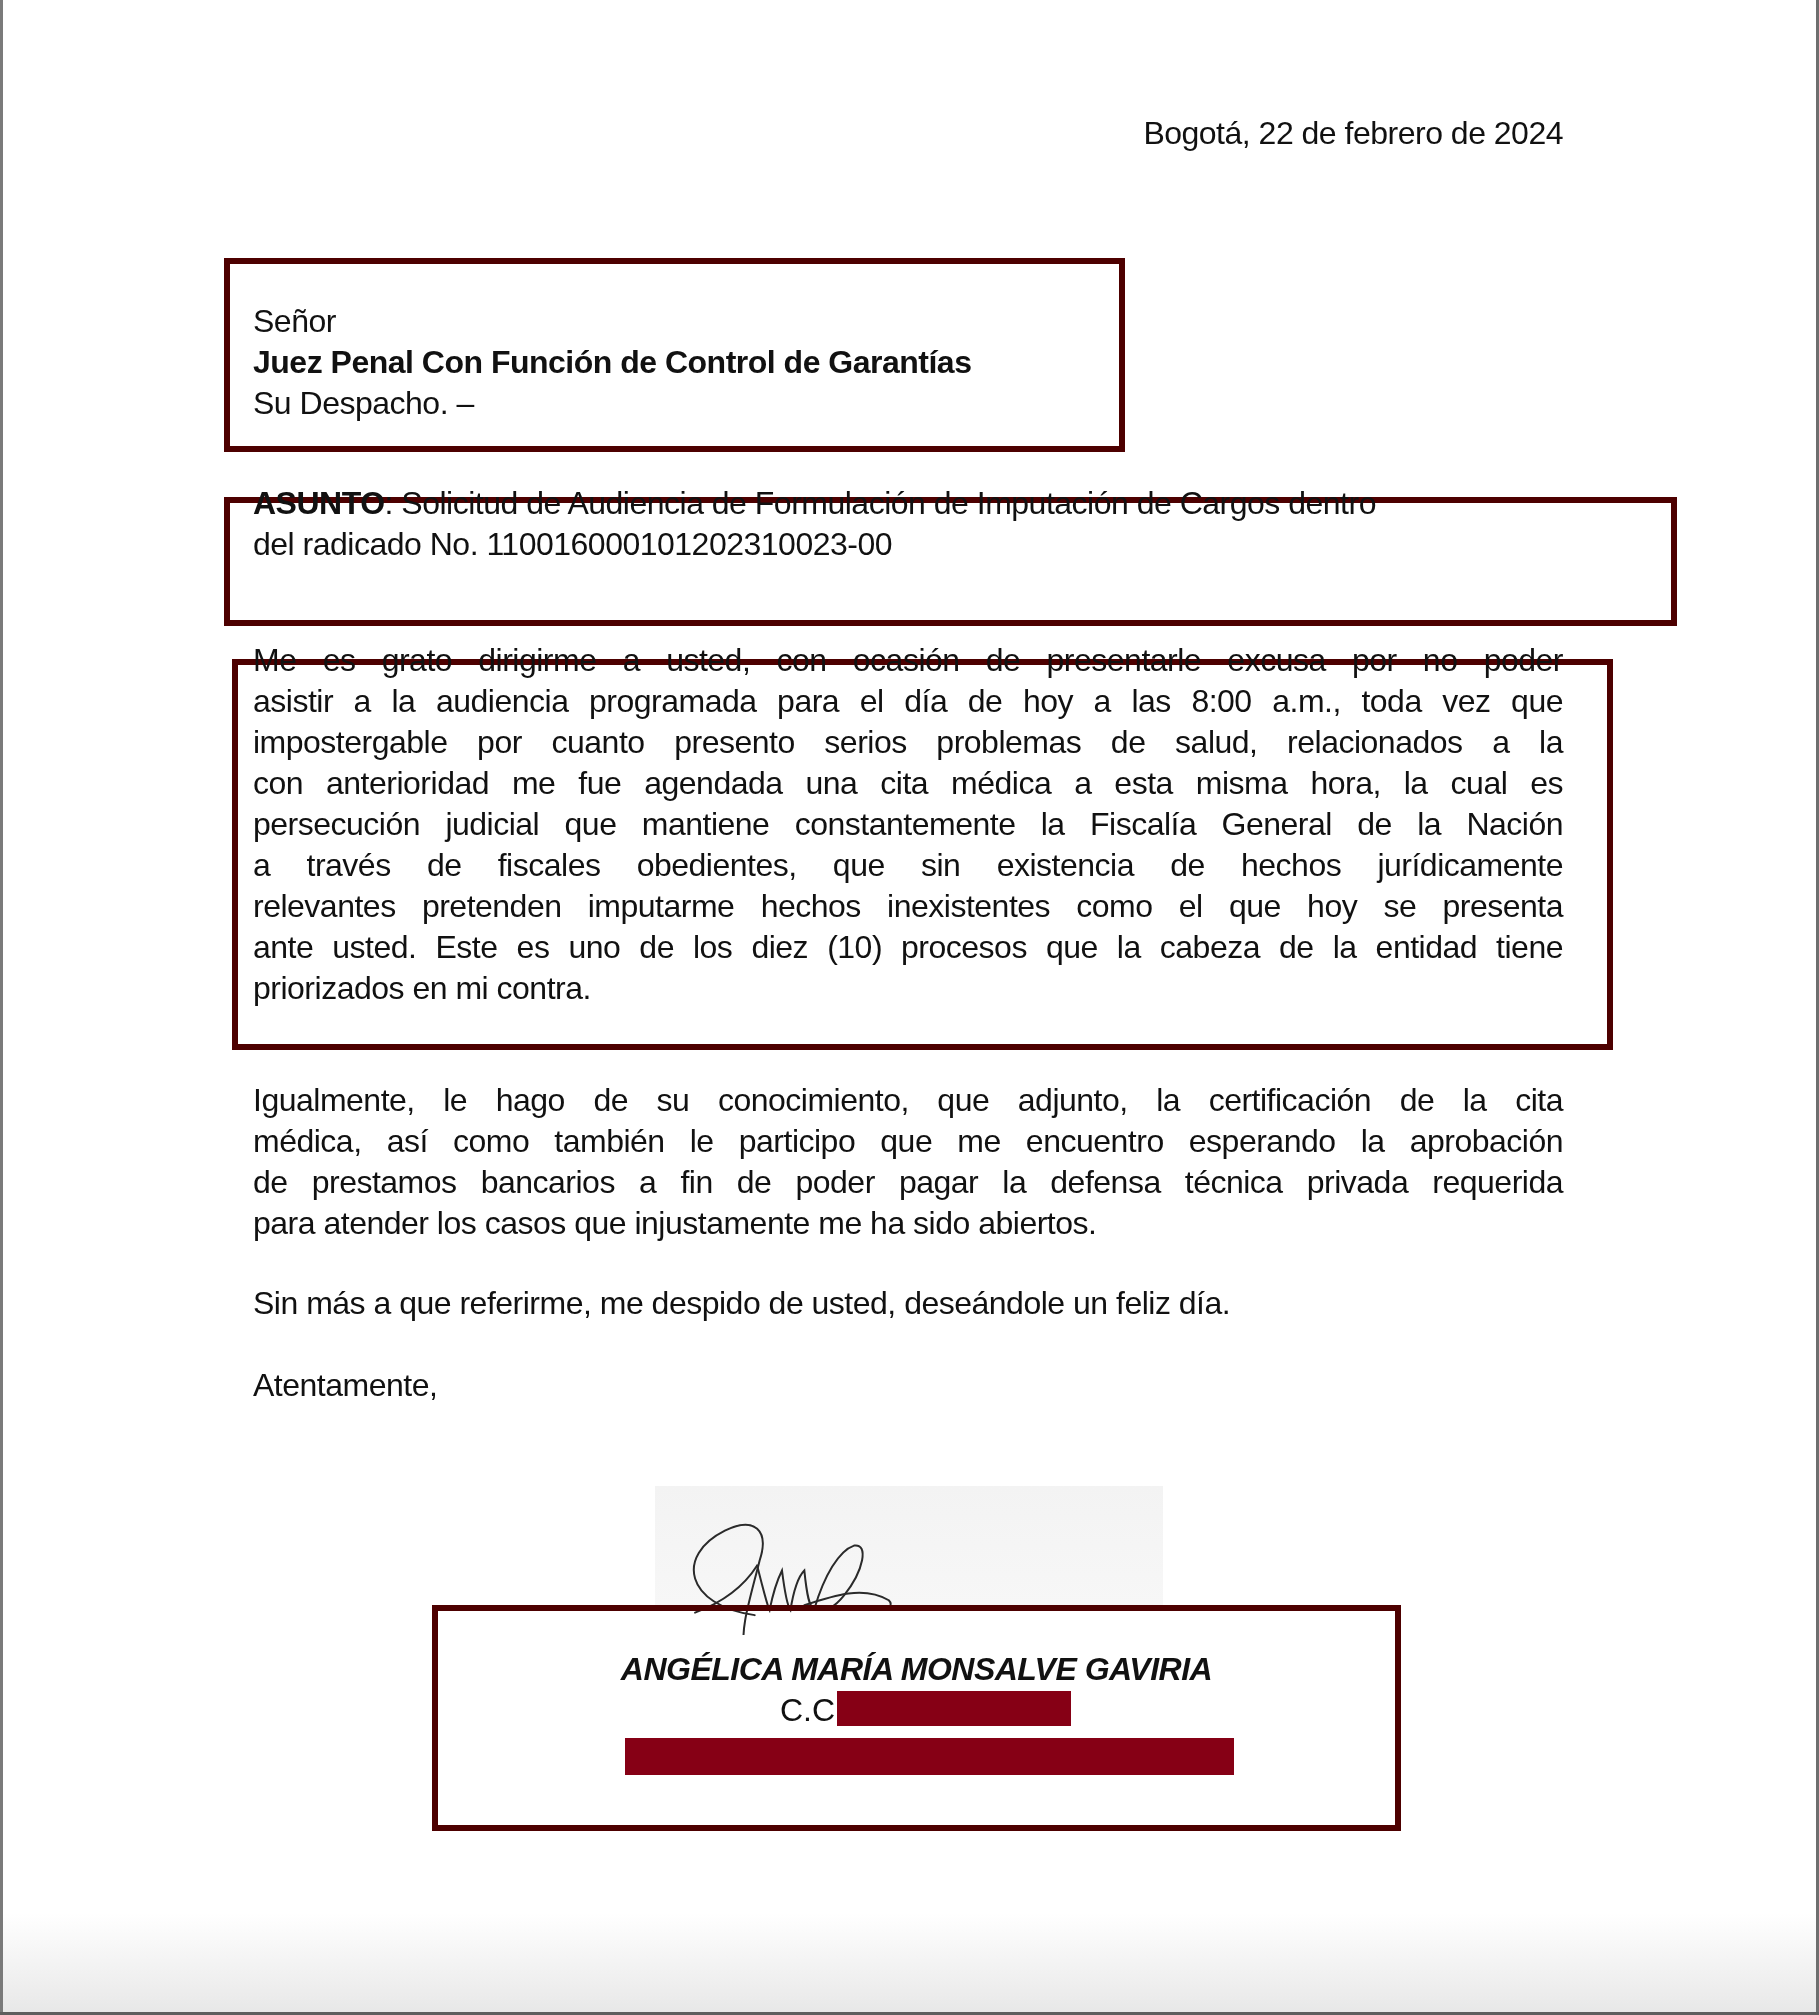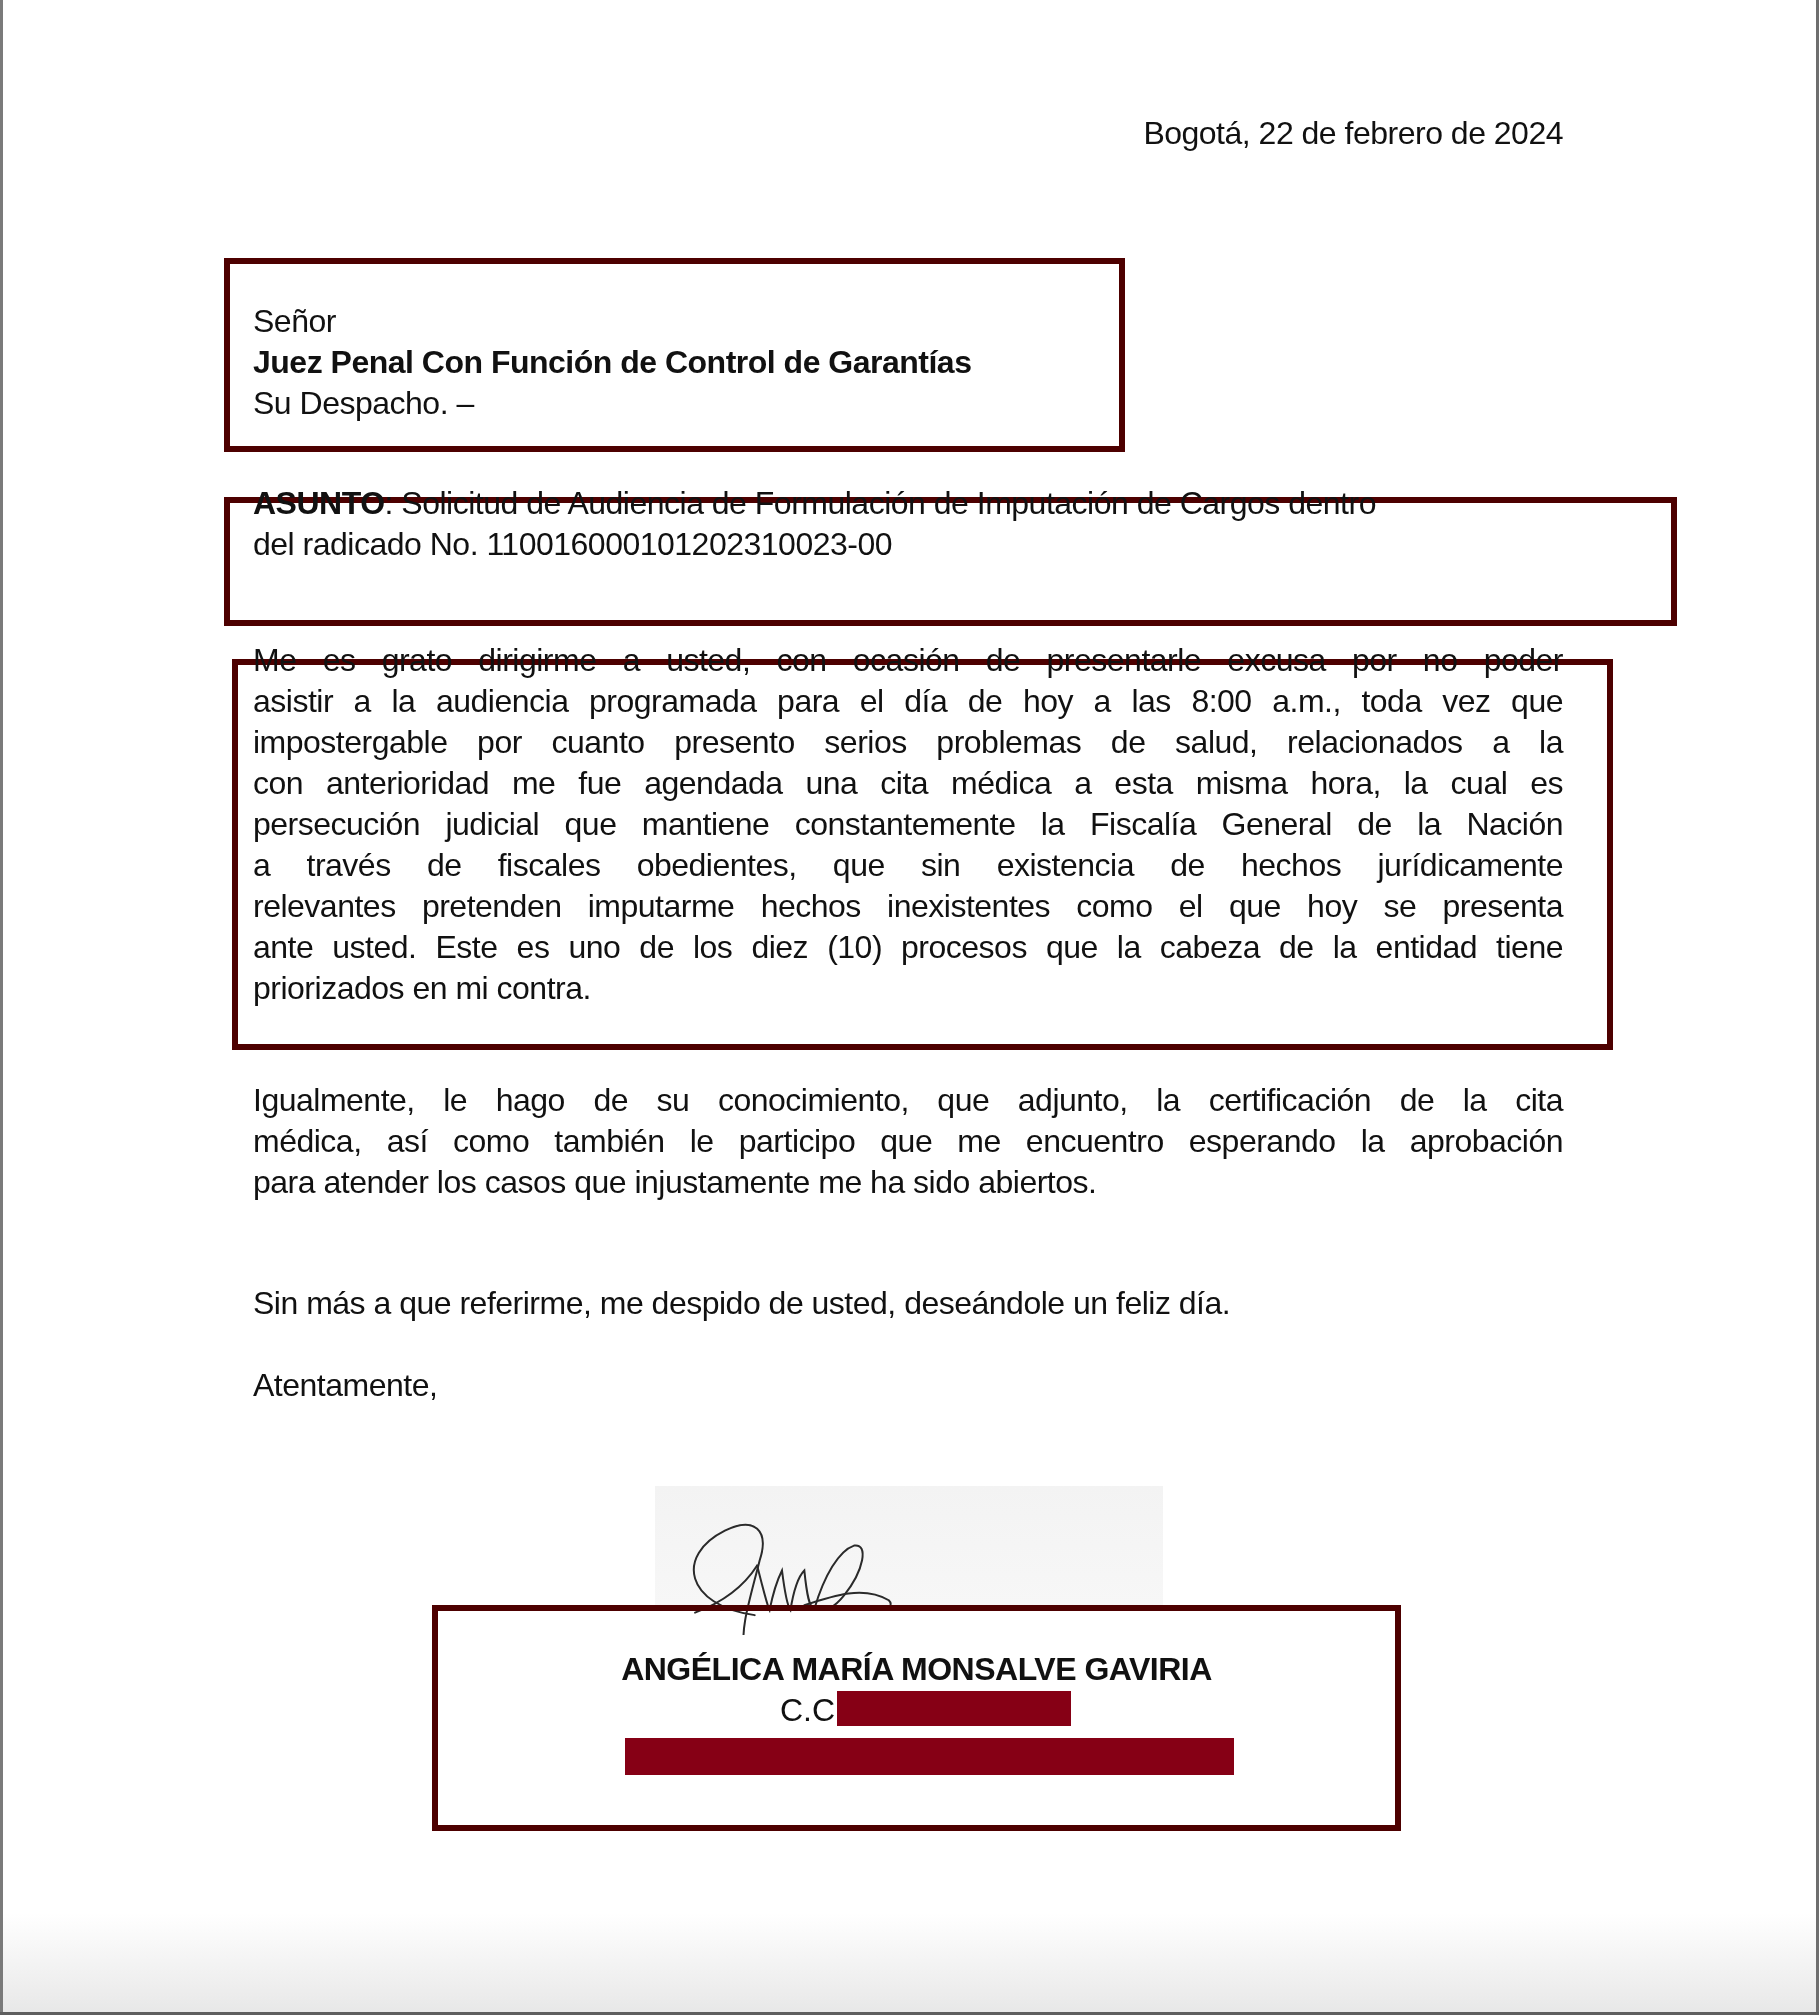--- a/index.html
+++ b/index.html
@@ -89,6 +89,7 @@
 <div class="justify-block para2">
   <span class="jl">Igualmente, le hago de su conocimiento, que adjunto, la certificación de la cita</span>
   <span class="jl">médica, así como también le participo que me encuentro esperando la aprobación</span>
+  <span class="jl">de prestamos bancarios a fin de poder pagar la defensa técnica privada requerida</span>
   <span class="jl last">para atender los casos que injustamente me ha sido abiertos.</span>
 </div>
 

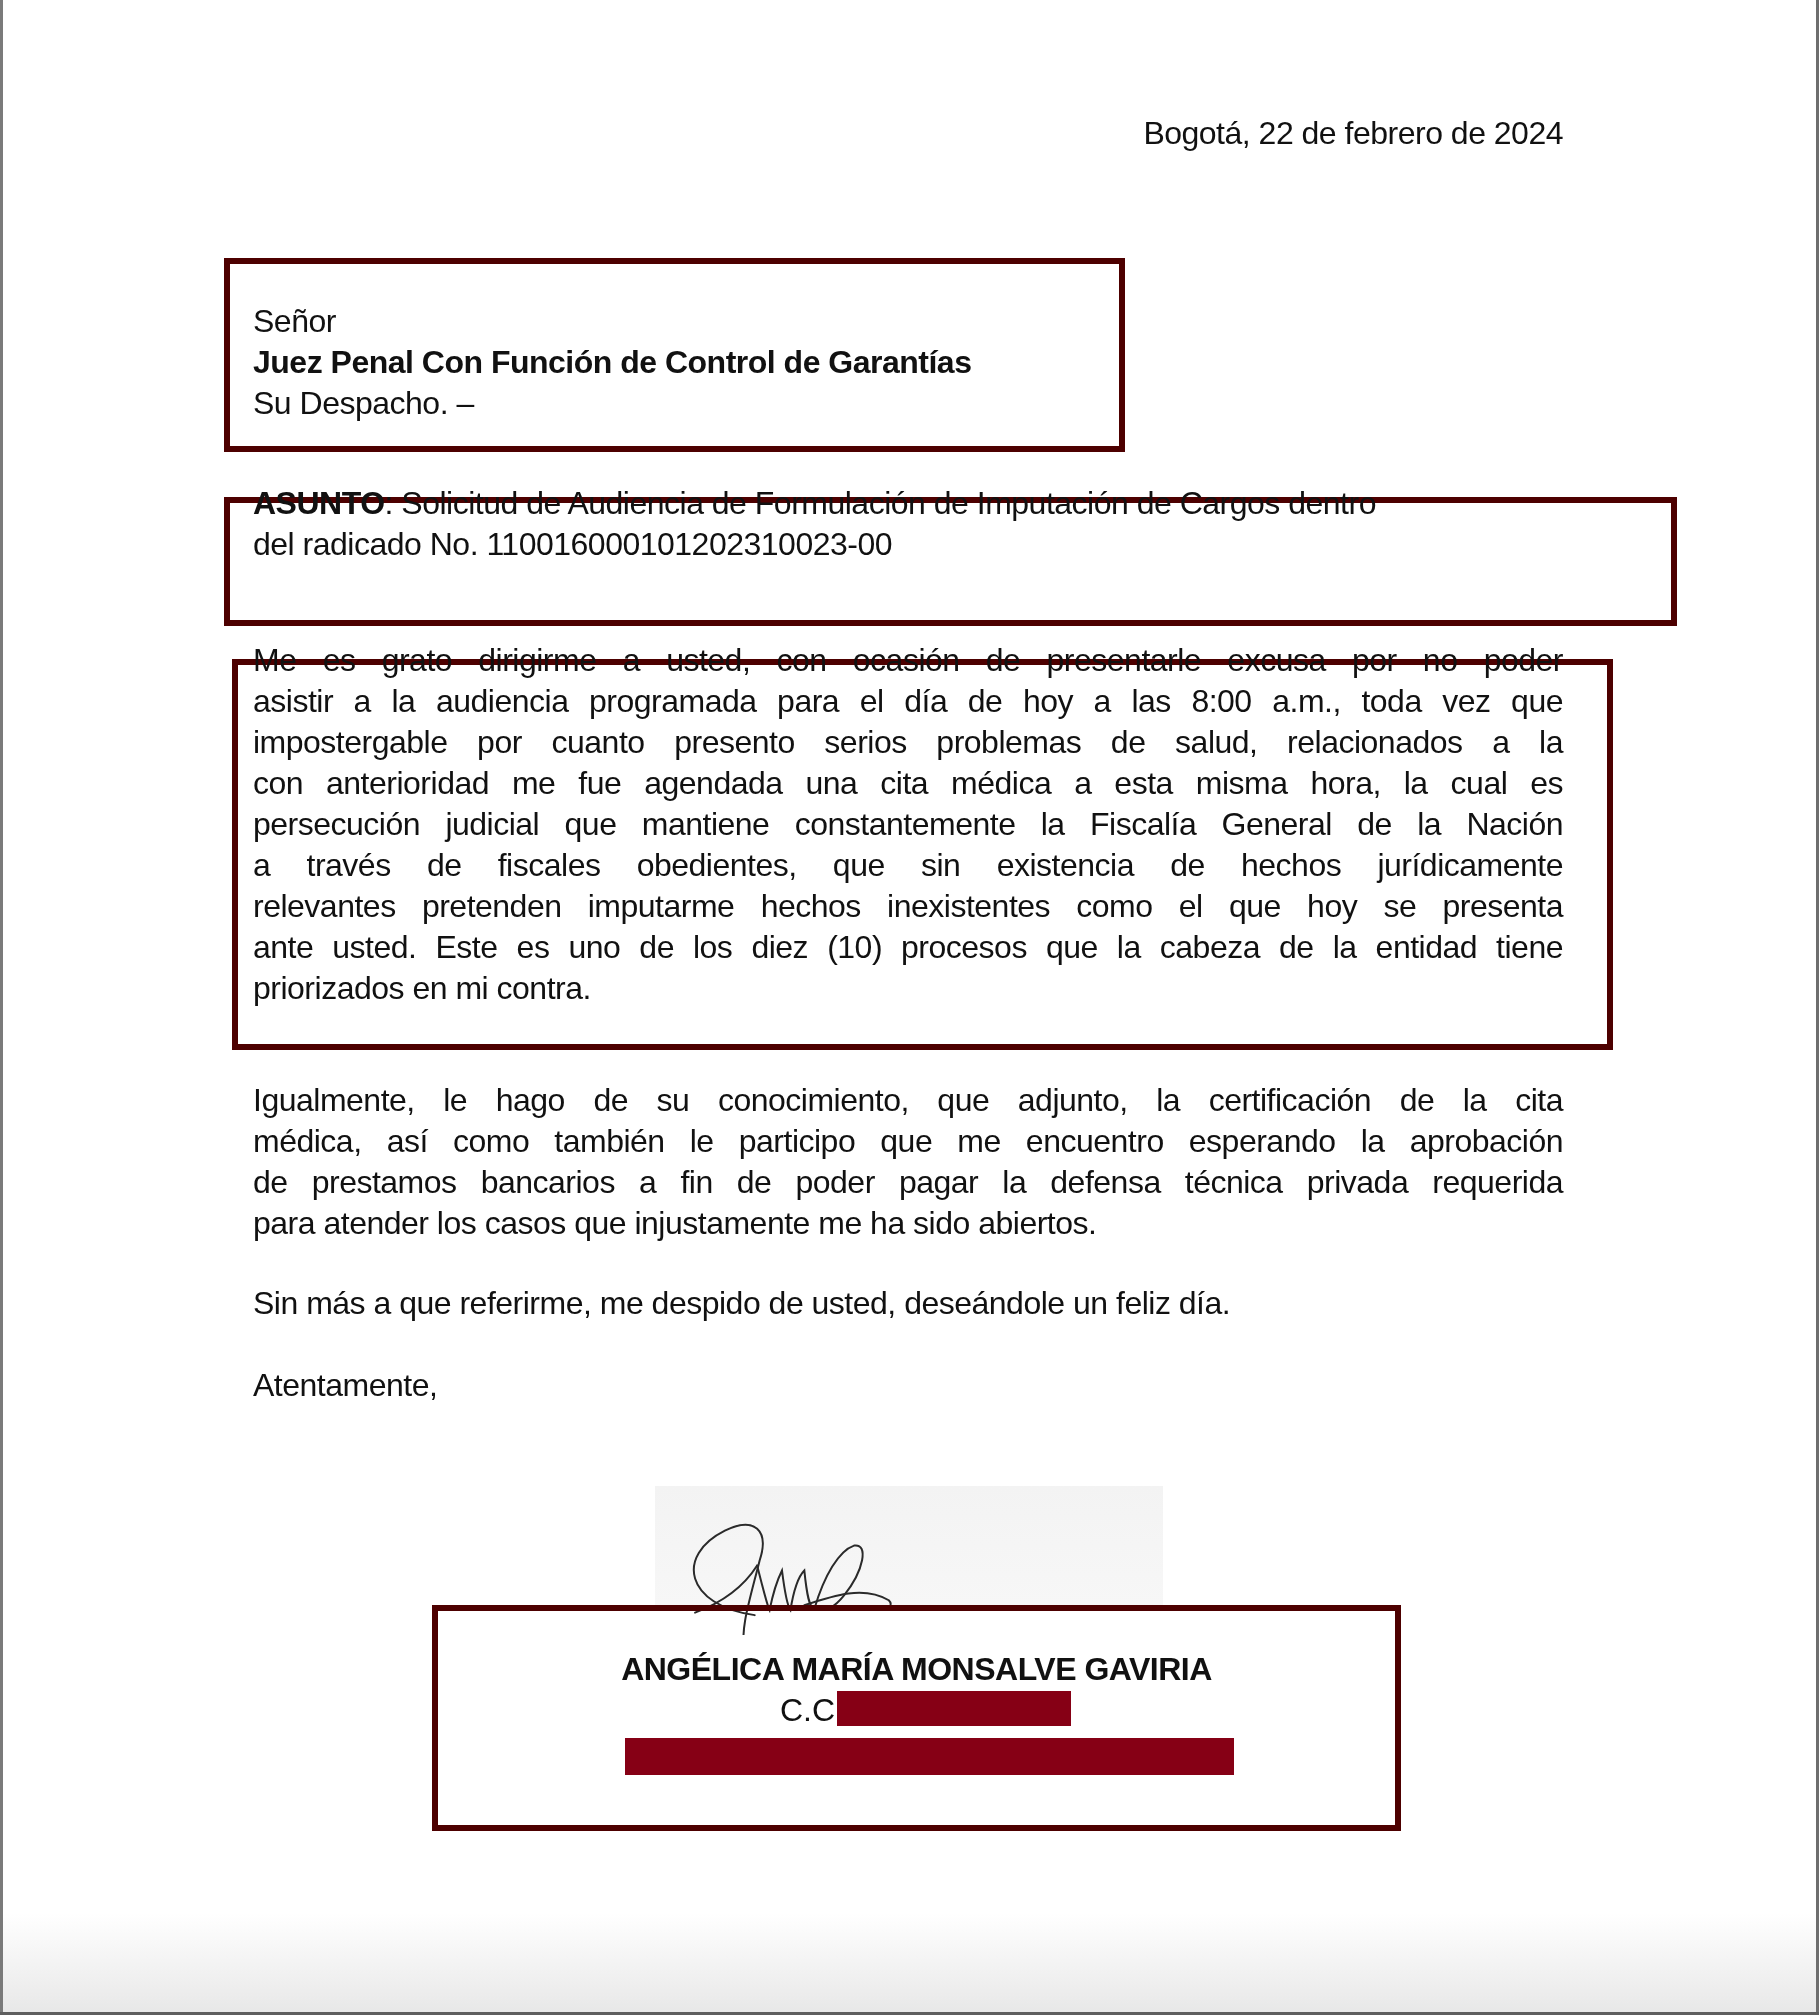--- a/index.html
+++ b/index.html
@@ -45,7 +45,7 @@
     .sig-svg { position: absolute; left: 655px; top: 1486px; width: 547px; height: 149px; }
 
     .signer-name { position: absolute; left: 432px; width: 969px; top: 1649px; text-align: center;
-      font-size: 32px; font-weight: bold; letter-spacing: -0.5px; line-height: 41px; }
+      font-size: 32px; font-weight: bold; letter-spacing: -0.5px; line-height: 41px; font-style: italic; }
     .cc-row { position: absolute; left: 780px; top: 1690px; font-size: 32px; line-height: 41px; }
     .redact-cc { position: absolute; left: 837px; top: 1691px; width: 234px; height: 35px; background: #860015; }
     .redact-line { position: absolute; left: 625px; top: 1738px; width: 609px; height: 37px; background: #860015; }

